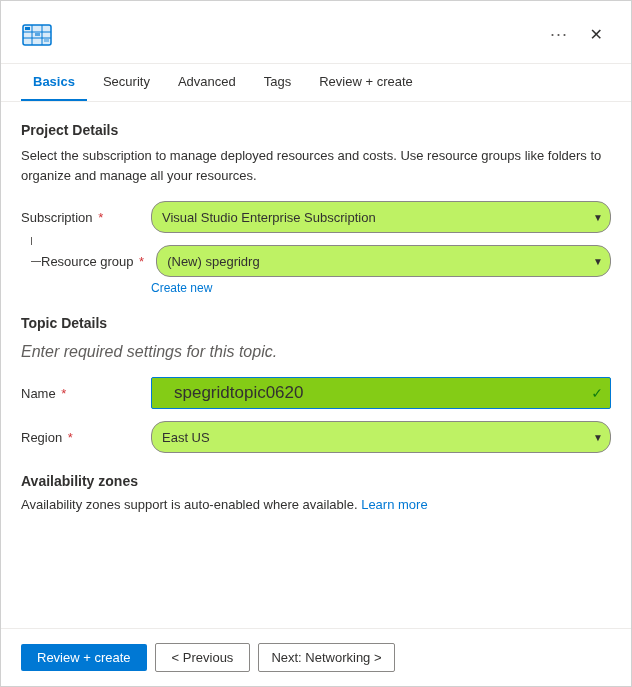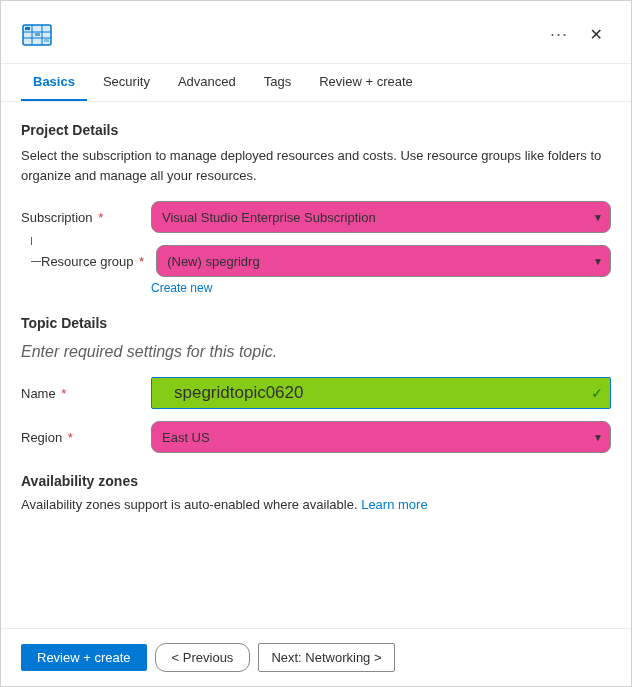--- a/index.html
+++ b/index.html
@@ -146,11 +146,11 @@
       padding: 5px 30px 5px 10px;
       font-size: 13px;
       border: 1px solid #8a8886;
-      background: #ec4899;
+      background: #bef264;
       color: #323130;
       appearance: none;
       cursor: pointer;
-      border-radius: 8px;
+      border-radius: 14px;
       height: 32px;
     }
     .select-chevron {

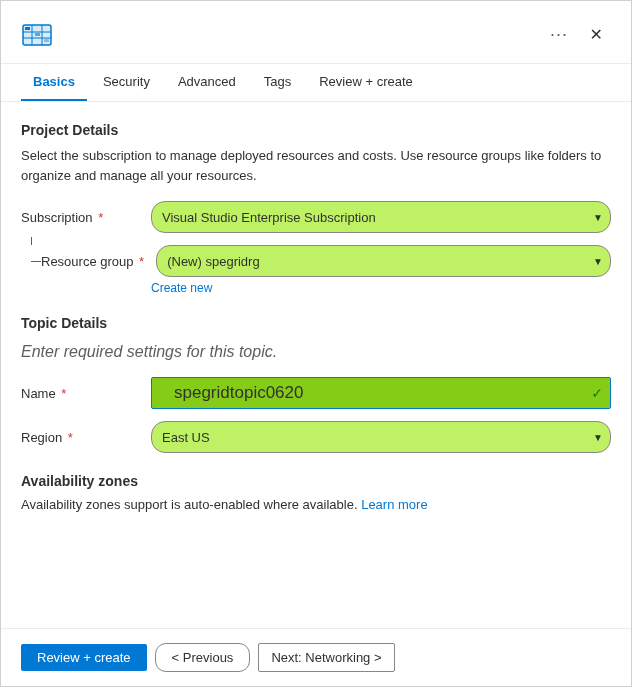--- a/index.html
+++ b/index.html
@@ -279,7 +279,7 @@
       padding: 6px 16px;
       font-size: 13px;
       cursor: pointer;
-      border-radius: 11px;
+      border-radius: 2px;
       font-family: inherit;
     }
     .btn-next {

